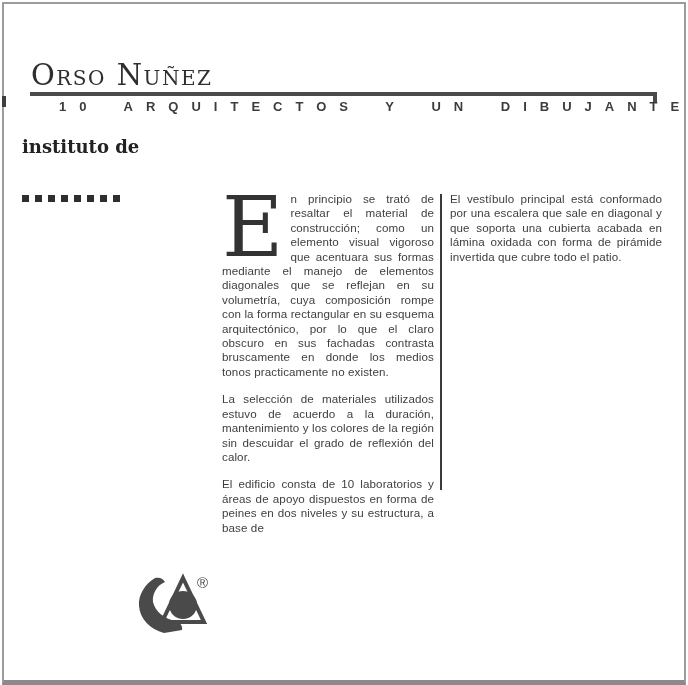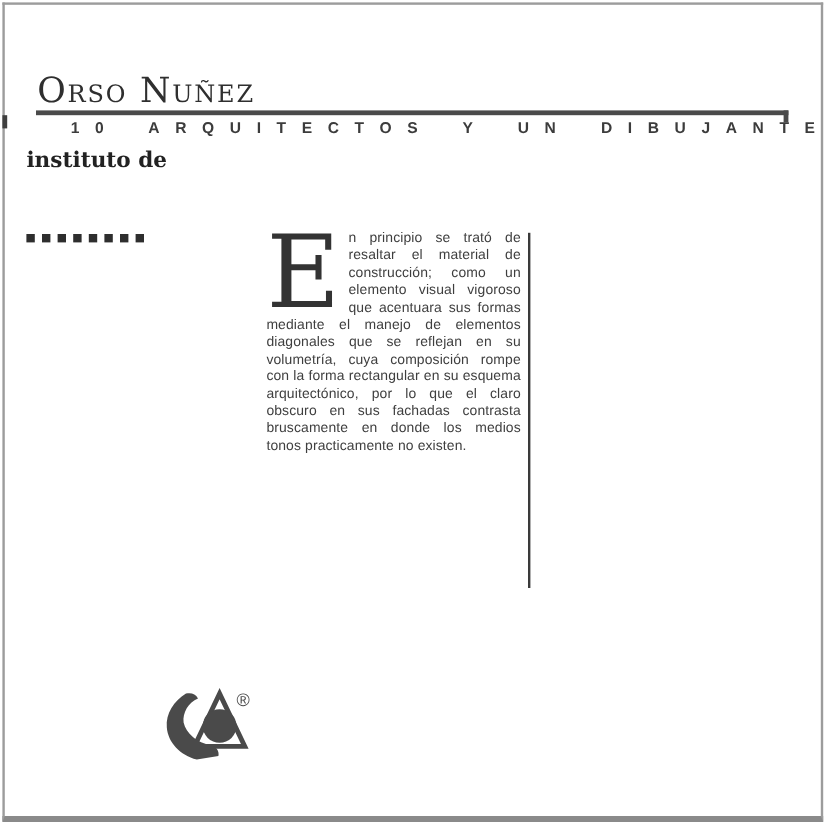--- a/index.html
+++ b/index.html
@@ -36,7 +36,7 @@
   }
   
   .project{
-    position:absolute;left:22px;top:124px;
+    position:absolute;left:22px;top:137px;
     font-family:"DejaVu Serif","Liberation Serif",serif;
     font-weight:bold;font-size:18px;line-height:19px;color:#222222;
   }

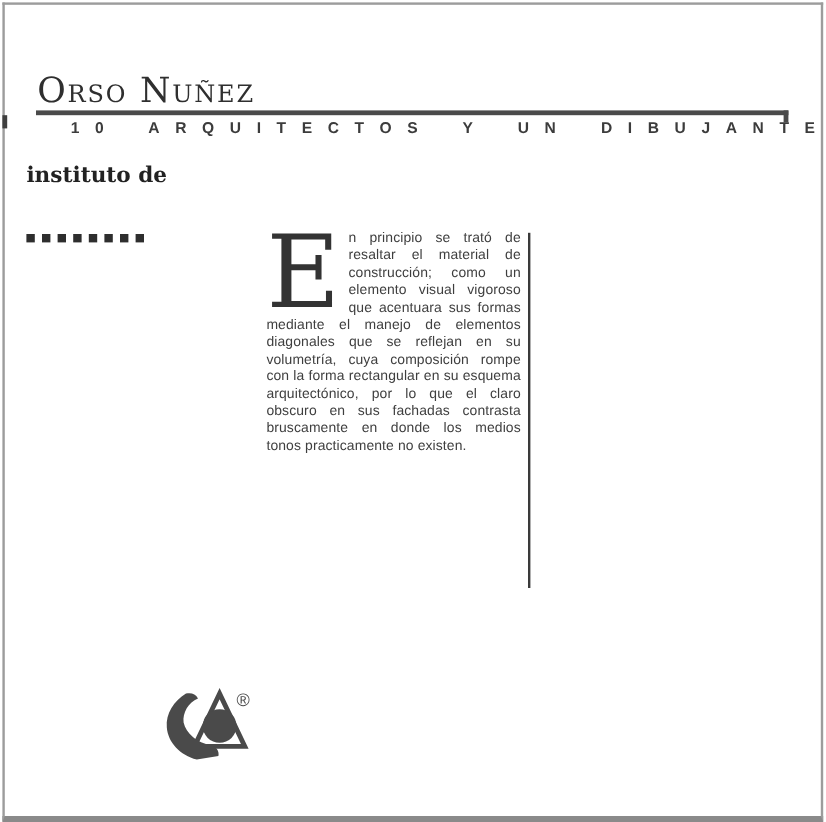--- a/index.html
+++ b/index.html
@@ -97,6 +97,7 @@
     <p><span class="dropcap">E</span><span>n principio se trató de resaltar el material de construcción; como un elemento visual vigoroso que acentuara sus formas mediante el manejo de elementos diagonales que se reflejan en su volumetría, cuya composición rompe con la forma rectangular en su esquema arquitectónico, por lo que el claro obscuro en sus fachadas contrasta bruscamente en donde los medios tonos practicamente no existen.</span></p>
   </div>
   <div class="col col-right">
+    <p>El vestíbulo principal está conformado por una escalera que sale en diagonal y que soporta una cubierta acabada en lámina oxidada con forma de pirámide invertida que cubre todo el patio.</p>
   </div>
 </div>
 

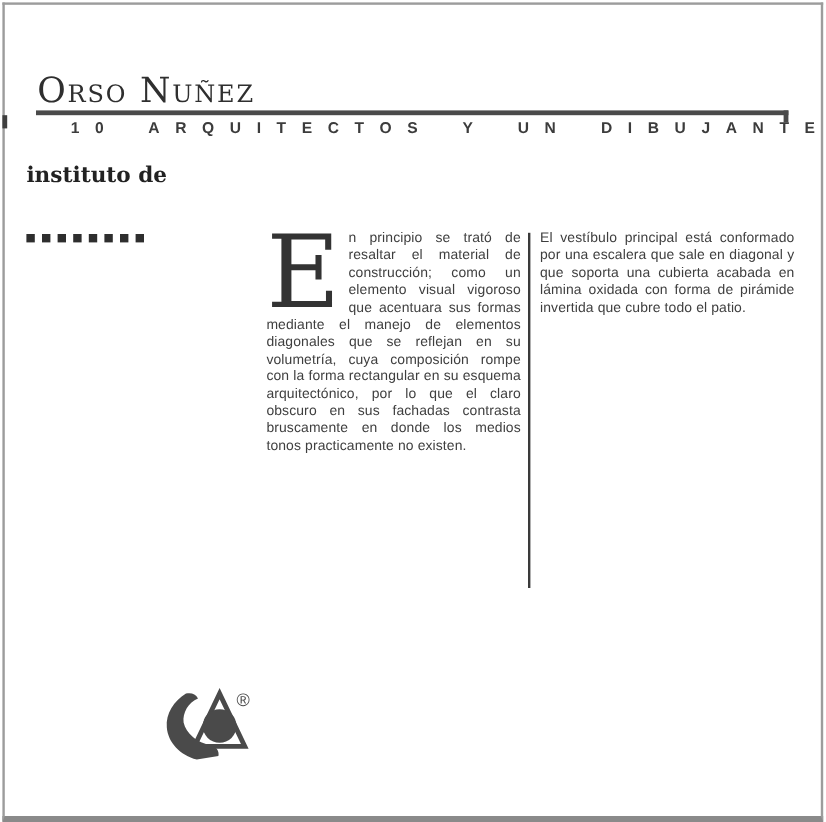--- a/index.html
+++ b/index.html
@@ -95,6 +95,7 @@
   <div class="divider"></div>
   <div class="col col-left">
     <p><span class="dropcap">E</span><span>n principio se trató de resaltar el material de construcción; como un elemento visual vigoroso que acentuara sus formas mediante el manejo de elementos diagonales que se reflejan en su volumetría, cuya composición rompe con la forma rectangular en su esquema arquitectónico, por lo que el claro obscuro en sus fachadas contrasta bruscamente en donde los medios tonos practicamente no existen.</span></p>
+    <p>La selección de materiales utilizados estuvo de acuerdo a la duración, mantenimiento y los colores de la región sin descuidar el grado de reflexión del calor.</p>
   </div>
   <div class="col col-right">
     <p>El vestíbulo principal está conformado por una escalera que sale en diagonal y que soporta una cubierta acabada en lámina oxidada con forma de pirámide invertida que cubre todo el patio.</p>

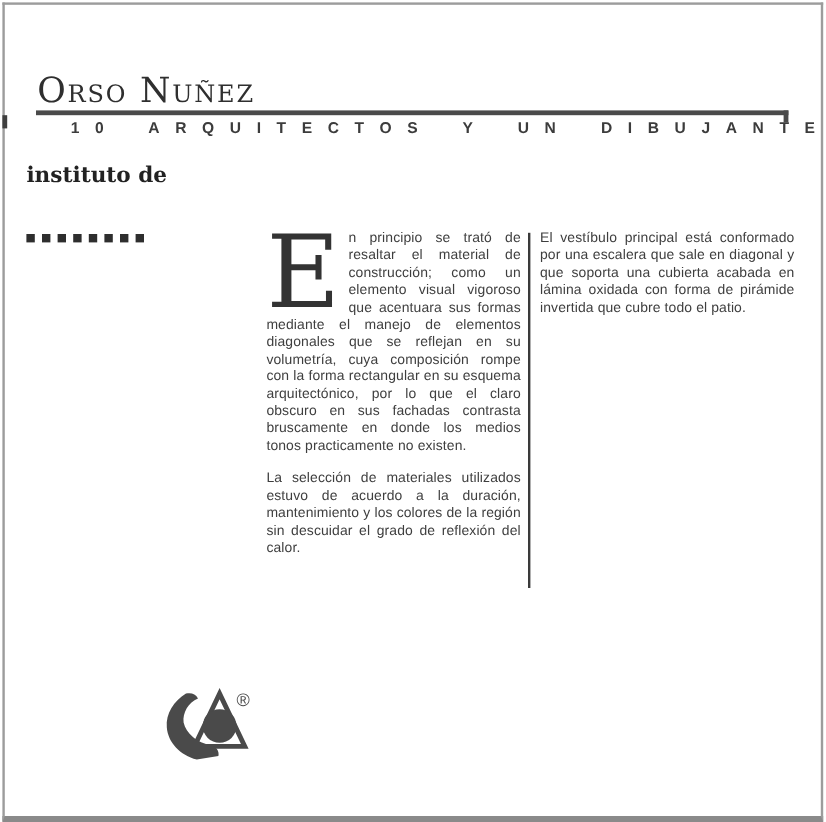--- a/index.html
+++ b/index.html
@@ -96,6 +96,7 @@
   <div class="col col-left">
     <p><span class="dropcap">E</span><span>n principio se trató de resaltar el material de construcción; como un elemento visual vigoroso que acentuara sus formas mediante el manejo de elementos diagonales que se reflejan en su volumetría, cuya composición rompe con la forma rectangular en su esquema arquitectónico, por lo que el claro obscuro en sus fachadas contrasta bruscamente en donde los medios tonos practicamente no existen.</span></p>
     <p>La selección de materiales utilizados estuvo de acuerdo a la duración, mantenimiento y los colores de la región sin descuidar el grado de reflexión del calor.</p>
+    <p>El edificio consta de 10 laboratorios y áreas de apoyo dispuestos en forma de peines en dos niveles y su estructura, a base de</p>
   </div>
   <div class="col col-right">
     <p>El vestíbulo principal está conformado por una escalera que sale en diagonal y que soporta una cubierta acabada en lámina oxidada con forma de pirámide invertida que cubre todo el patio.</p>

